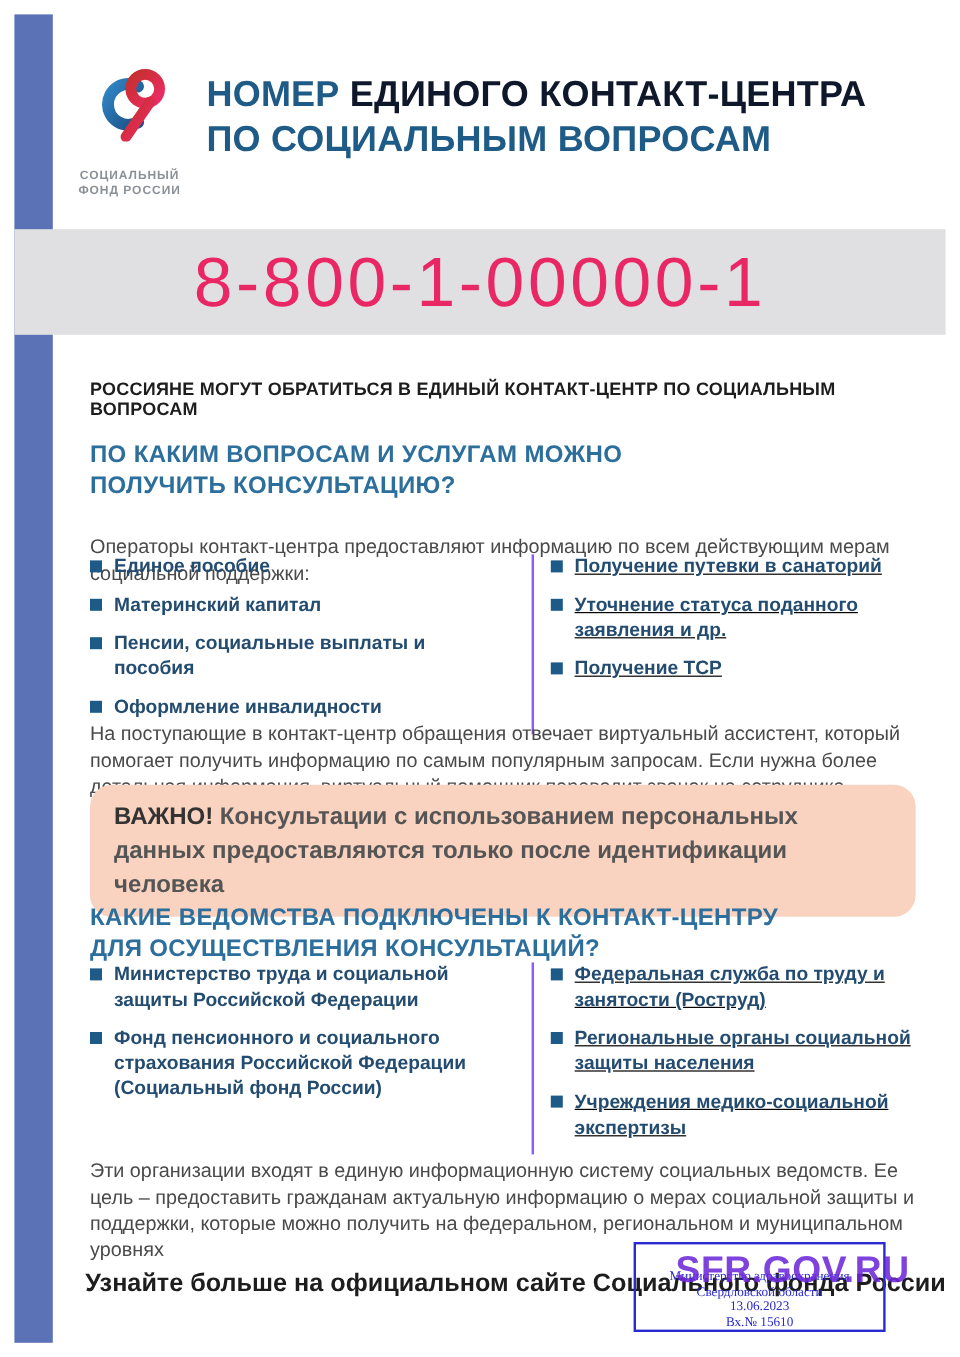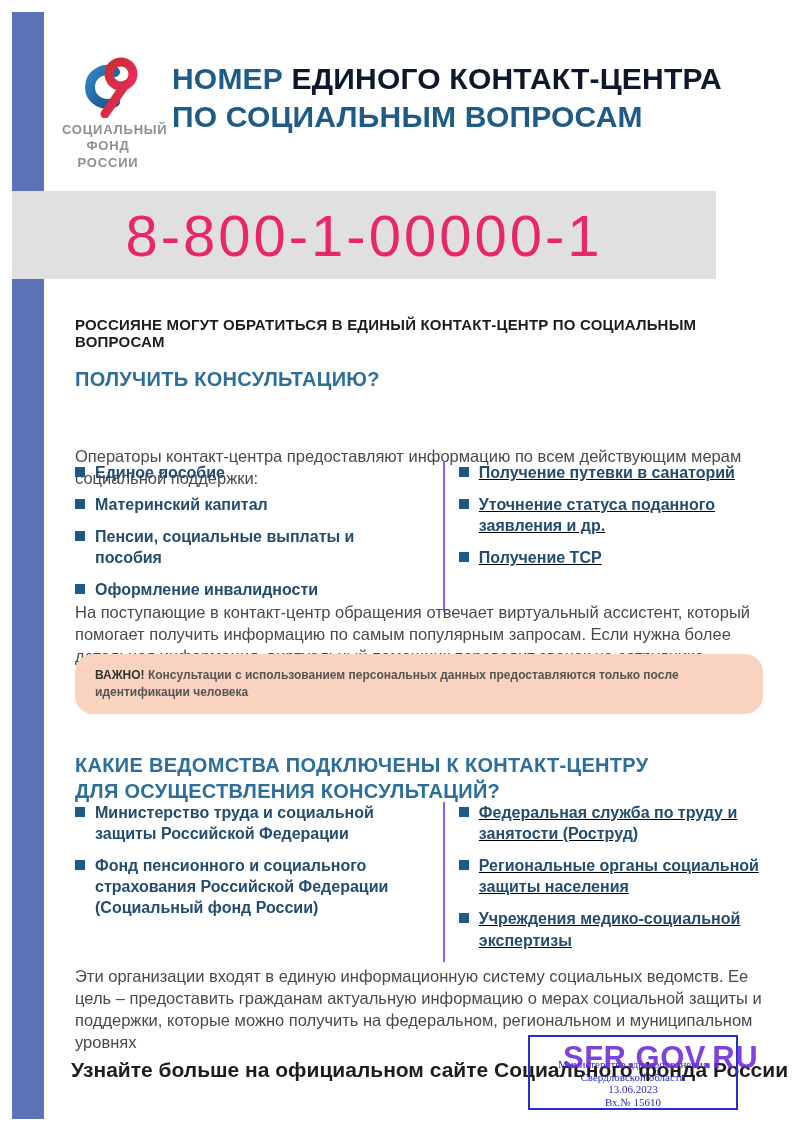--- a/index.html
+++ b/index.html
@@ -13,7 +13,7 @@
   
   .header { position:absolute; left:62px; top:56px; display:flex; align-items:flex-start; gap:18px; }
   .logo { width:92px; text-align:center; }
-  .logo-caption { margin-top:0; font-size:13px; font-weight:700; color:#8b9097; letter-spacing:0.8px; line-height:1.25;text-align:center; }
+  .logo-caption { margin-top:18px; font-size:10px; font-weight:700; color:#8b9097; letter-spacing:0.8px; line-height:1.25;text-align:center; }
   .title { padding-top:4px; font-size:30px; font-weight:800; line-height:1.28; letter-spacing:0.2px; color:#1e5b87; }
   .title .pink { color:#0f172a; }
 

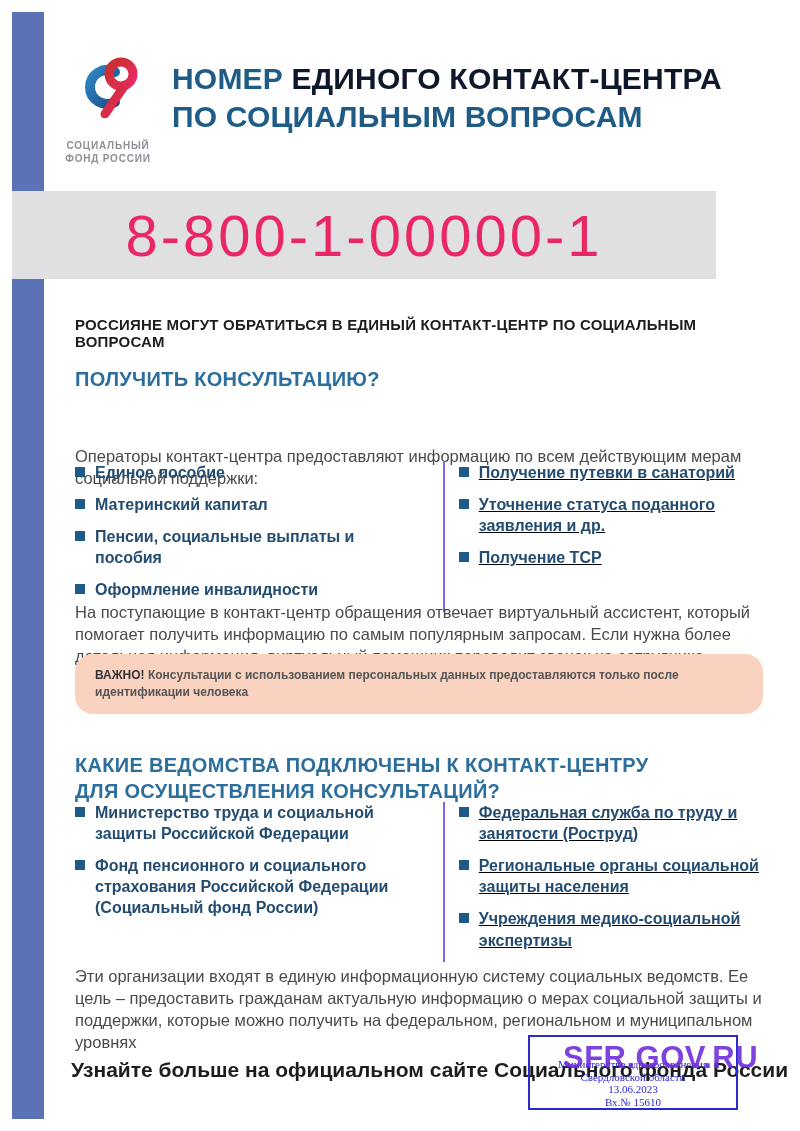--- a/index.html
+++ b/index.html
@@ -18,7 +18,7 @@
   .title .pink { color:#0f172a; }
 
   
-  .band { position:absolute; left:12px; top:191px; width:704px; height:88px; background:#e0e0e2;
+  .band { position:absolute; left:12px; top:191px; width:776px; height:88px; background:#e0e0e2;
           display:flex; align-items:center; justify-content:center; }
   .phone { font-size:58px; font-weight:400; letter-spacing:3px; color:#ea2765; }
 

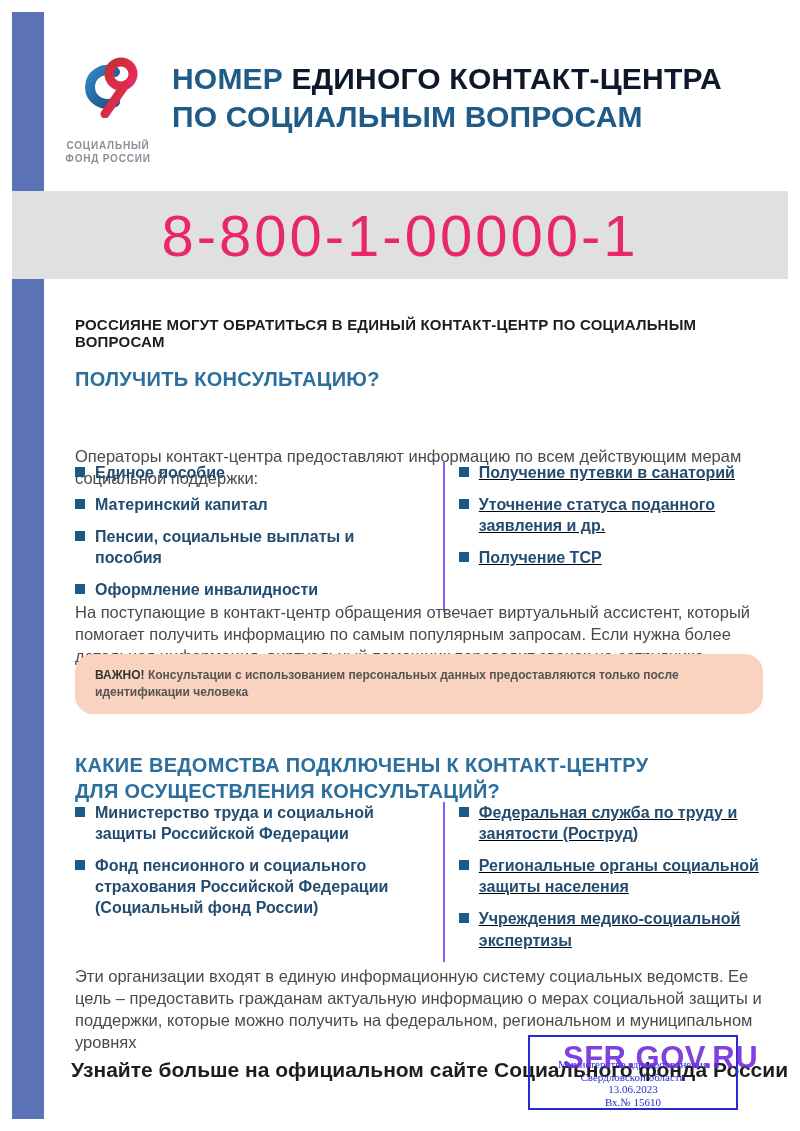--- a/index.html
+++ b/index.html
@@ -97,6 +97,7 @@
   <div class="content-abs intro">РОССИЯНЕ МОГУТ ОБРАТИТЬСЯ В ЕДИНЫЙ КОНТАКТ-ЦЕНТР ПО СОЦИАЛЬНЫМ ВОПРОСАМ</div>
 
   <div class="content-abs h-blue h1">
+    <div>ПО КАКИМ ВОПРОСАМ И УСЛУГАМ МОЖНО</div>
     <div>ПОЛУЧИТЬ КОНСУЛЬТАЦИЮ?</div>
   </div>
 

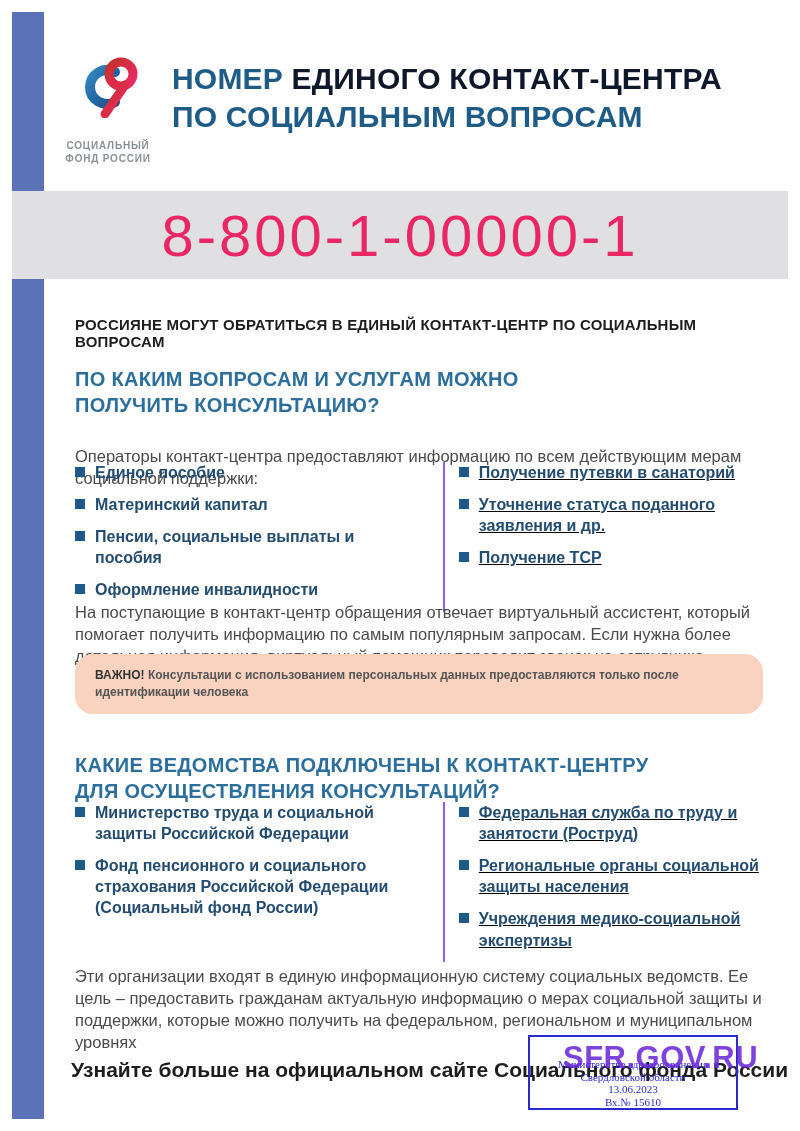--- a/index.html
+++ b/index.html
@@ -45,7 +45,7 @@
 
   
   .important { top:654px; left:75px; width:648px; background:#f9d3bf; border-radius:18px;
-               padding:13px 20px; font-size:12px; line-height:1.4; color:#555555; font-weight:600; }
+               padding:13px 20px; font-size:20px; line-height:1.4; color:#555555; font-weight:600; }
   .important .label { color:#333333; font-weight:800; }
 
   

